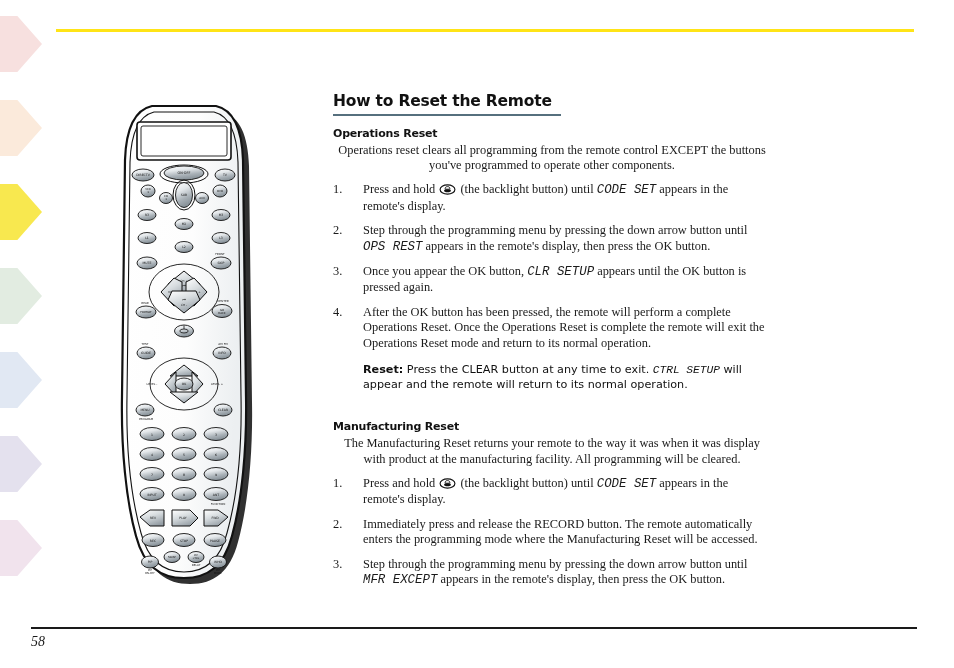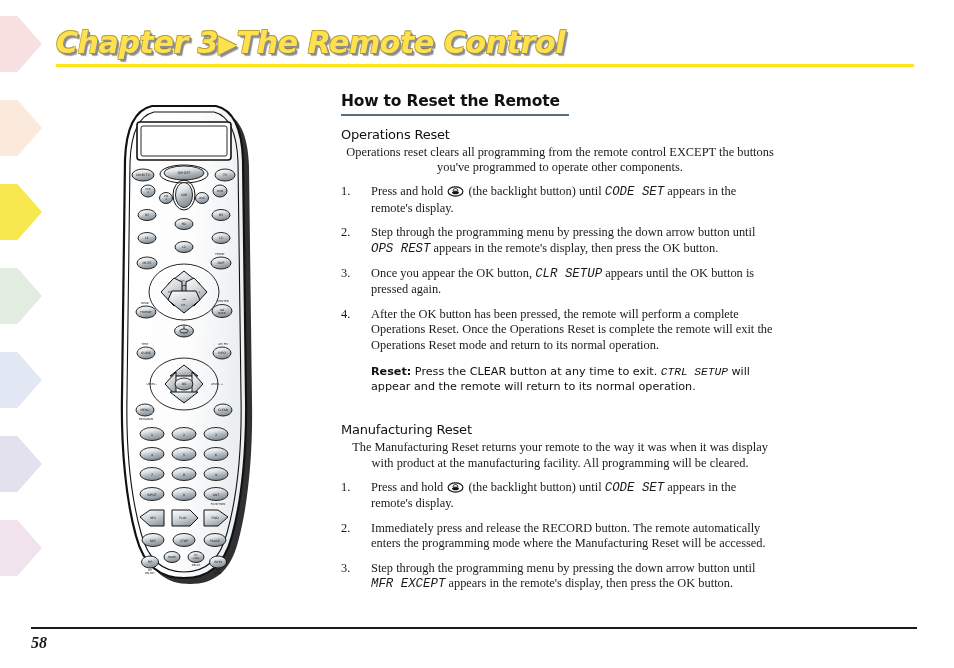--- a/index.html
+++ b/index.html
@@ -218,7 +218,6 @@
   </div>
 
 <div id="page-header">
-  <div id="chapter-title"><span>Chapter 3</span><span class="tri">▶</span><span>The Remote Control</span></div>
   <div id="title-rule"></div>
 </div>
 

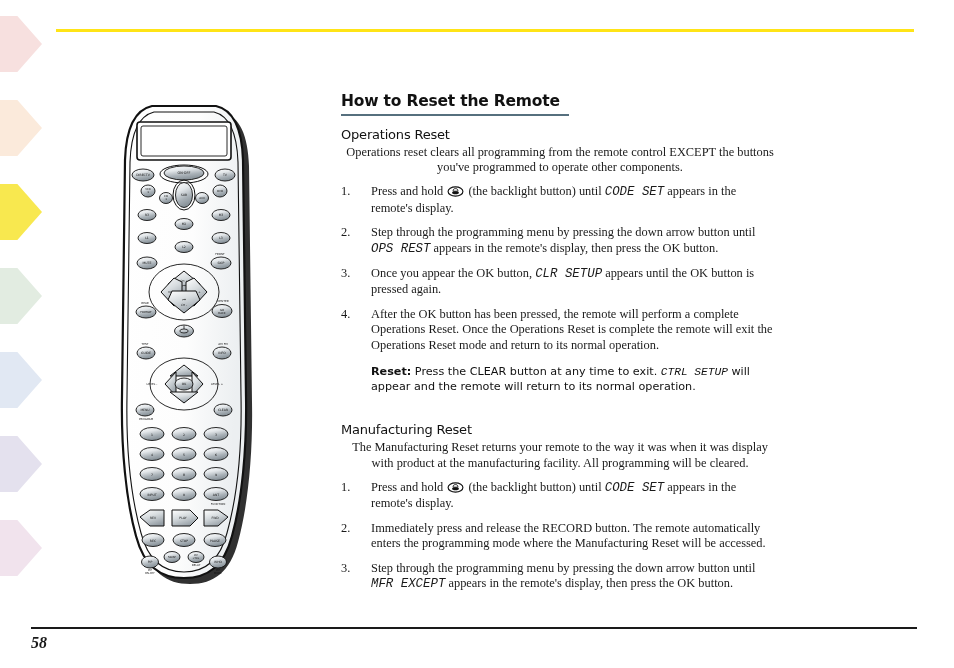--- a/index.html
+++ b/index.html
@@ -94,7 +94,6 @@
     top: 92px;
     width: 438px;
     z-index: 2;
-    margin-left: 8px;
   }
   h2.sec-head {
     font-family: "DejaVu Sans", sans-serif;

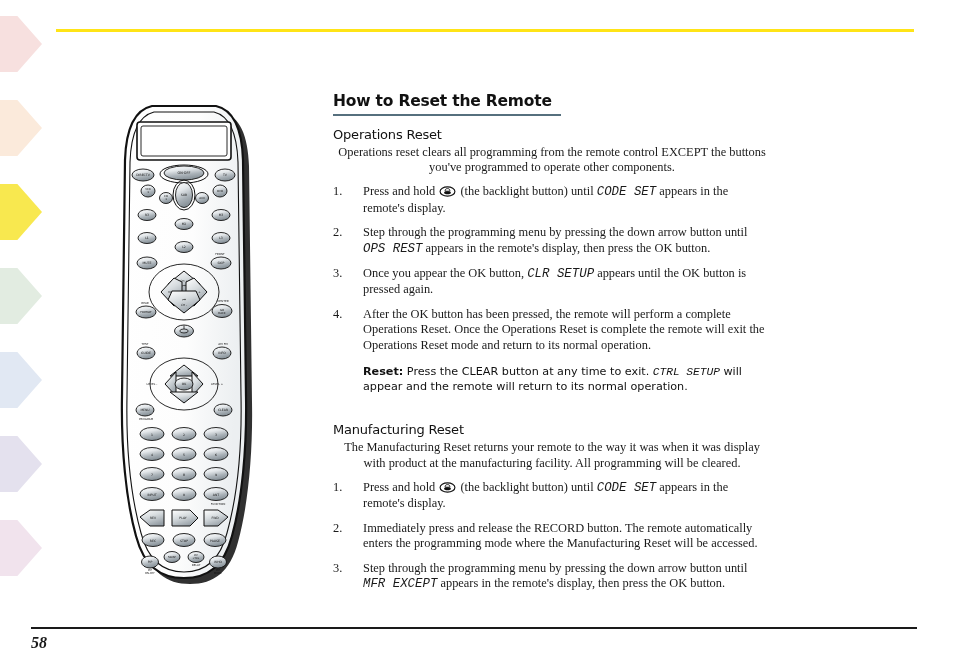--- a/index.html
+++ b/index.html
@@ -112,8 +112,8 @@
   }
   h3.sub-head {
     font-family: "DejaVu Sans", sans-serif;
-    font-size: 13px;
-    font-weight: normal;
+    font-size: 11px;
+    font-weight: bold;
     margin: 0 0 3px 0;
     letter-spacing: -0.2px;
     color: #111;

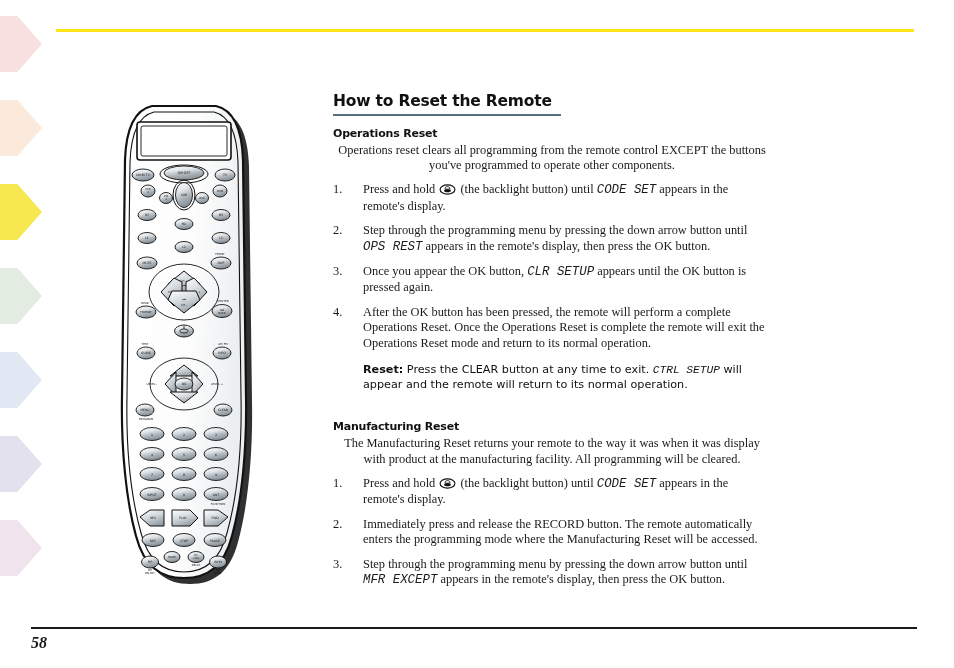--- a/index.html
+++ b/index.html
@@ -182,9 +182,9 @@
   }
   #page-number {
     font-family: "Liberation Serif", serif;
-    font-weight: bold;
+    font-weight: normal;
     font-style: italic;
-    font-size: 16px;
+    font-size: 14px;
     margin-top: 5px;
     color: #1a1a1a;
   }

